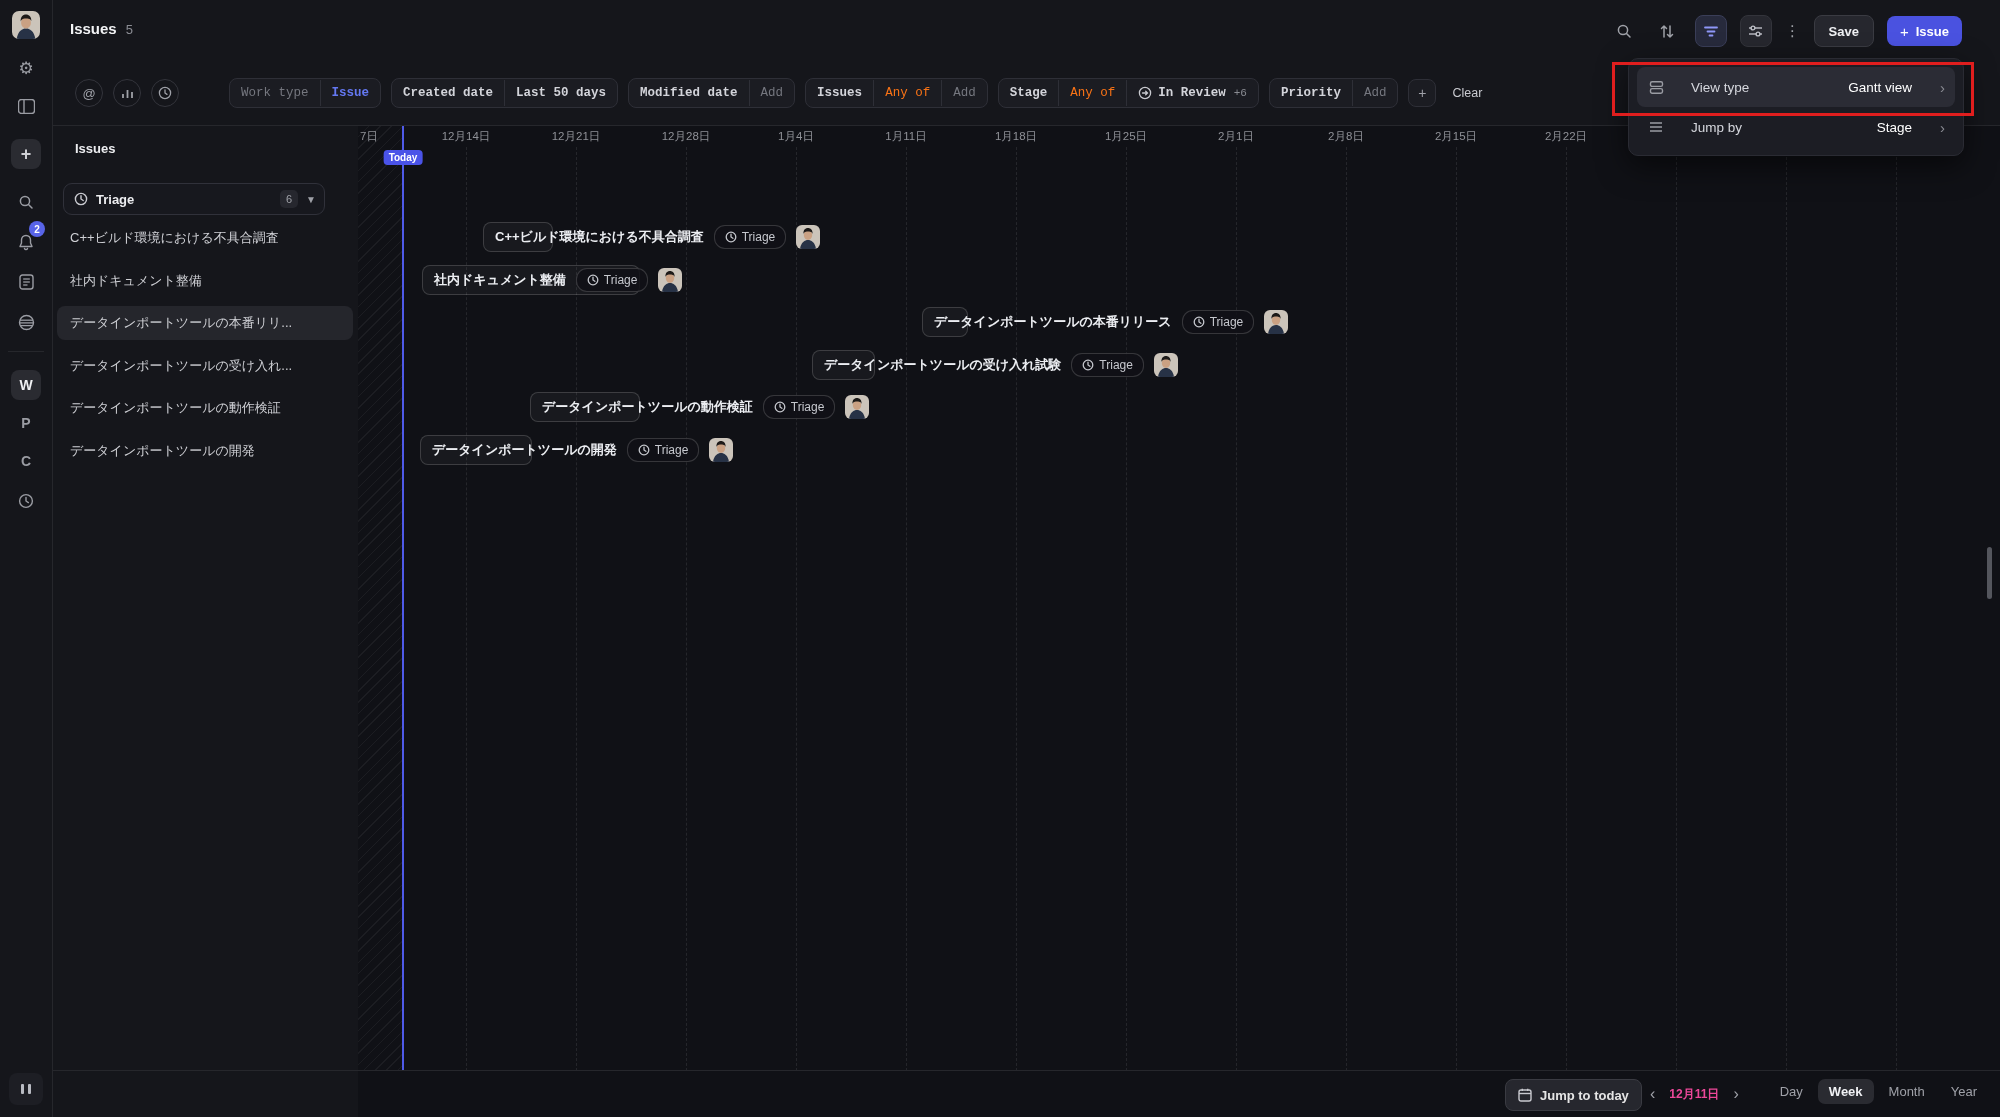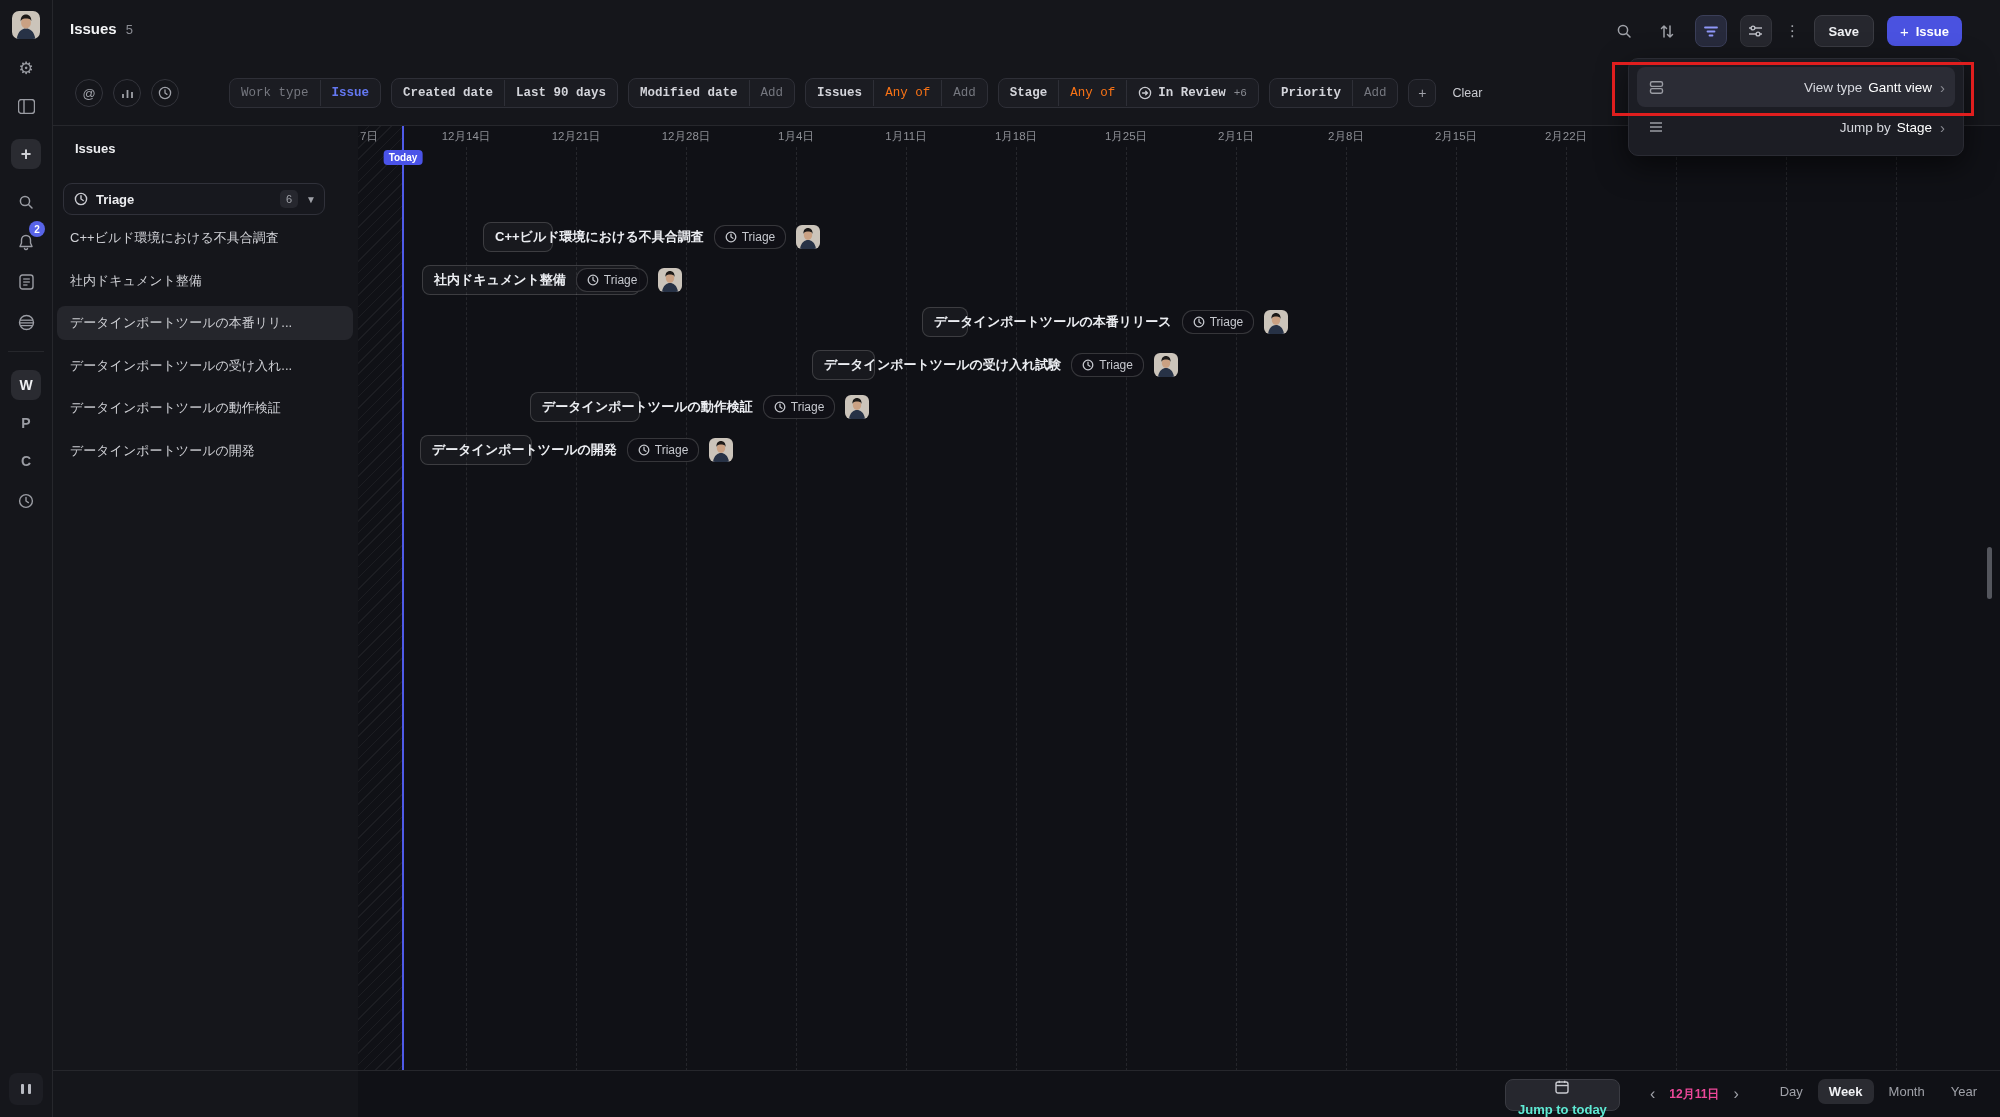--- a/index.html
+++ b/index.html
@@ -219,7 +219,7 @@
       </div>
       <div class="pill">
         <span>Created date</span>
-        <span>Last 90 days</span>
+        <span>Last 50 days</span>
       </div>
       <div class="pill">
         <span>Modified date</span>

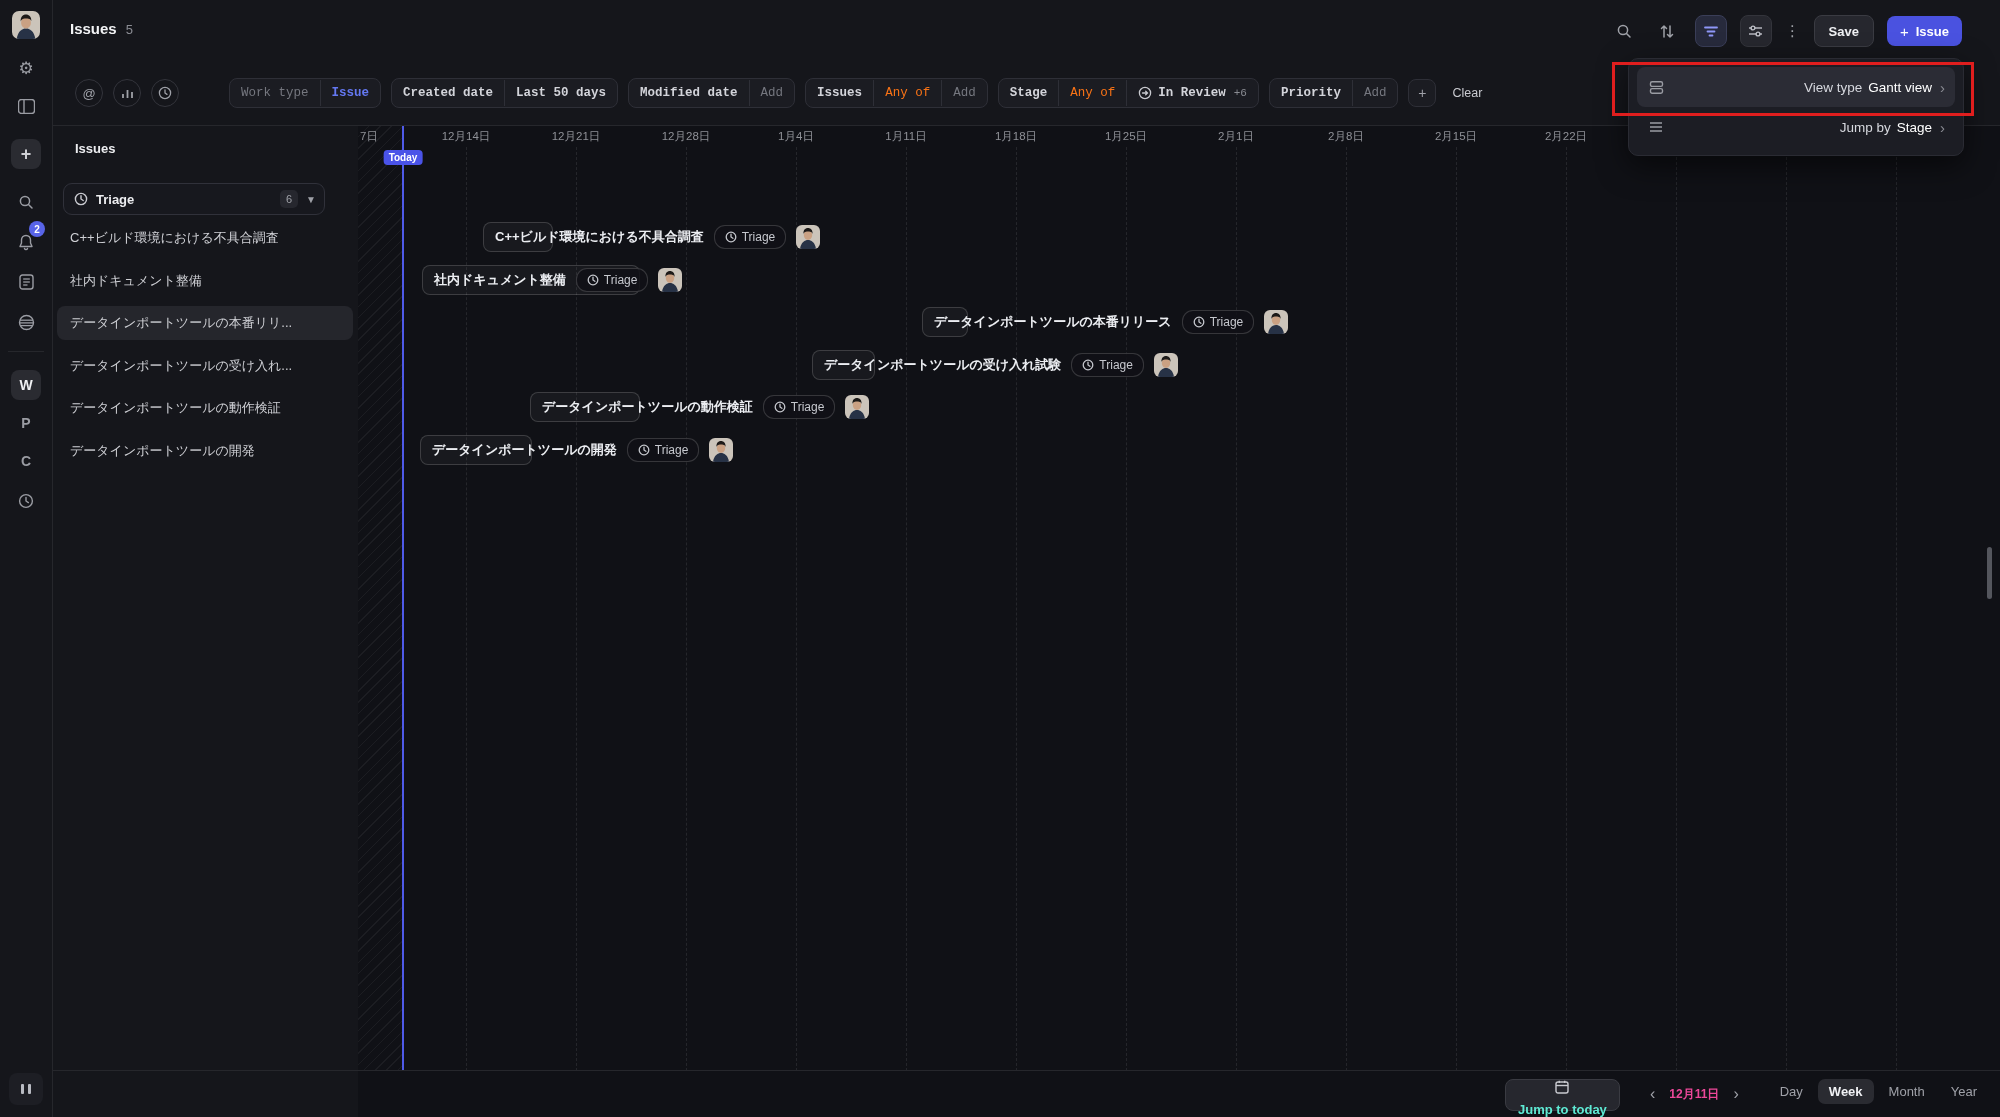--- a/index.html
+++ b/index.html
@@ -114,7 +114,7 @@
   
   .viewmenu{position:absolute;left:1628px;top:58px;width:336px;background:#1c1d24;border:1px solid #2a2b33;
             border-radius:10px;box-shadow:0 10px 30px rgba(0,0,0,0.55);z-index:40;padding:8px;box-sizing:border-box;}
-  .menurow{height:40px;border-radius:8px;display:flex;align-items:center;padding:0 10px;gap:6px;box-sizing:border-box;text-align:right;}
+  .menurow{height:40px;border-radius:8px;display:flex;align-items:center;padding:0 10px;gap:26px;box-sizing:border-box;}
   .menurow.hl{background:#2b2c35;}
   .menurow .mi{width:18px;display:flex;justify-content:center;color:#9a9ca3;}
   .menurow .ml{font-size:13.5px;color:#d6d8de;flex:1;}

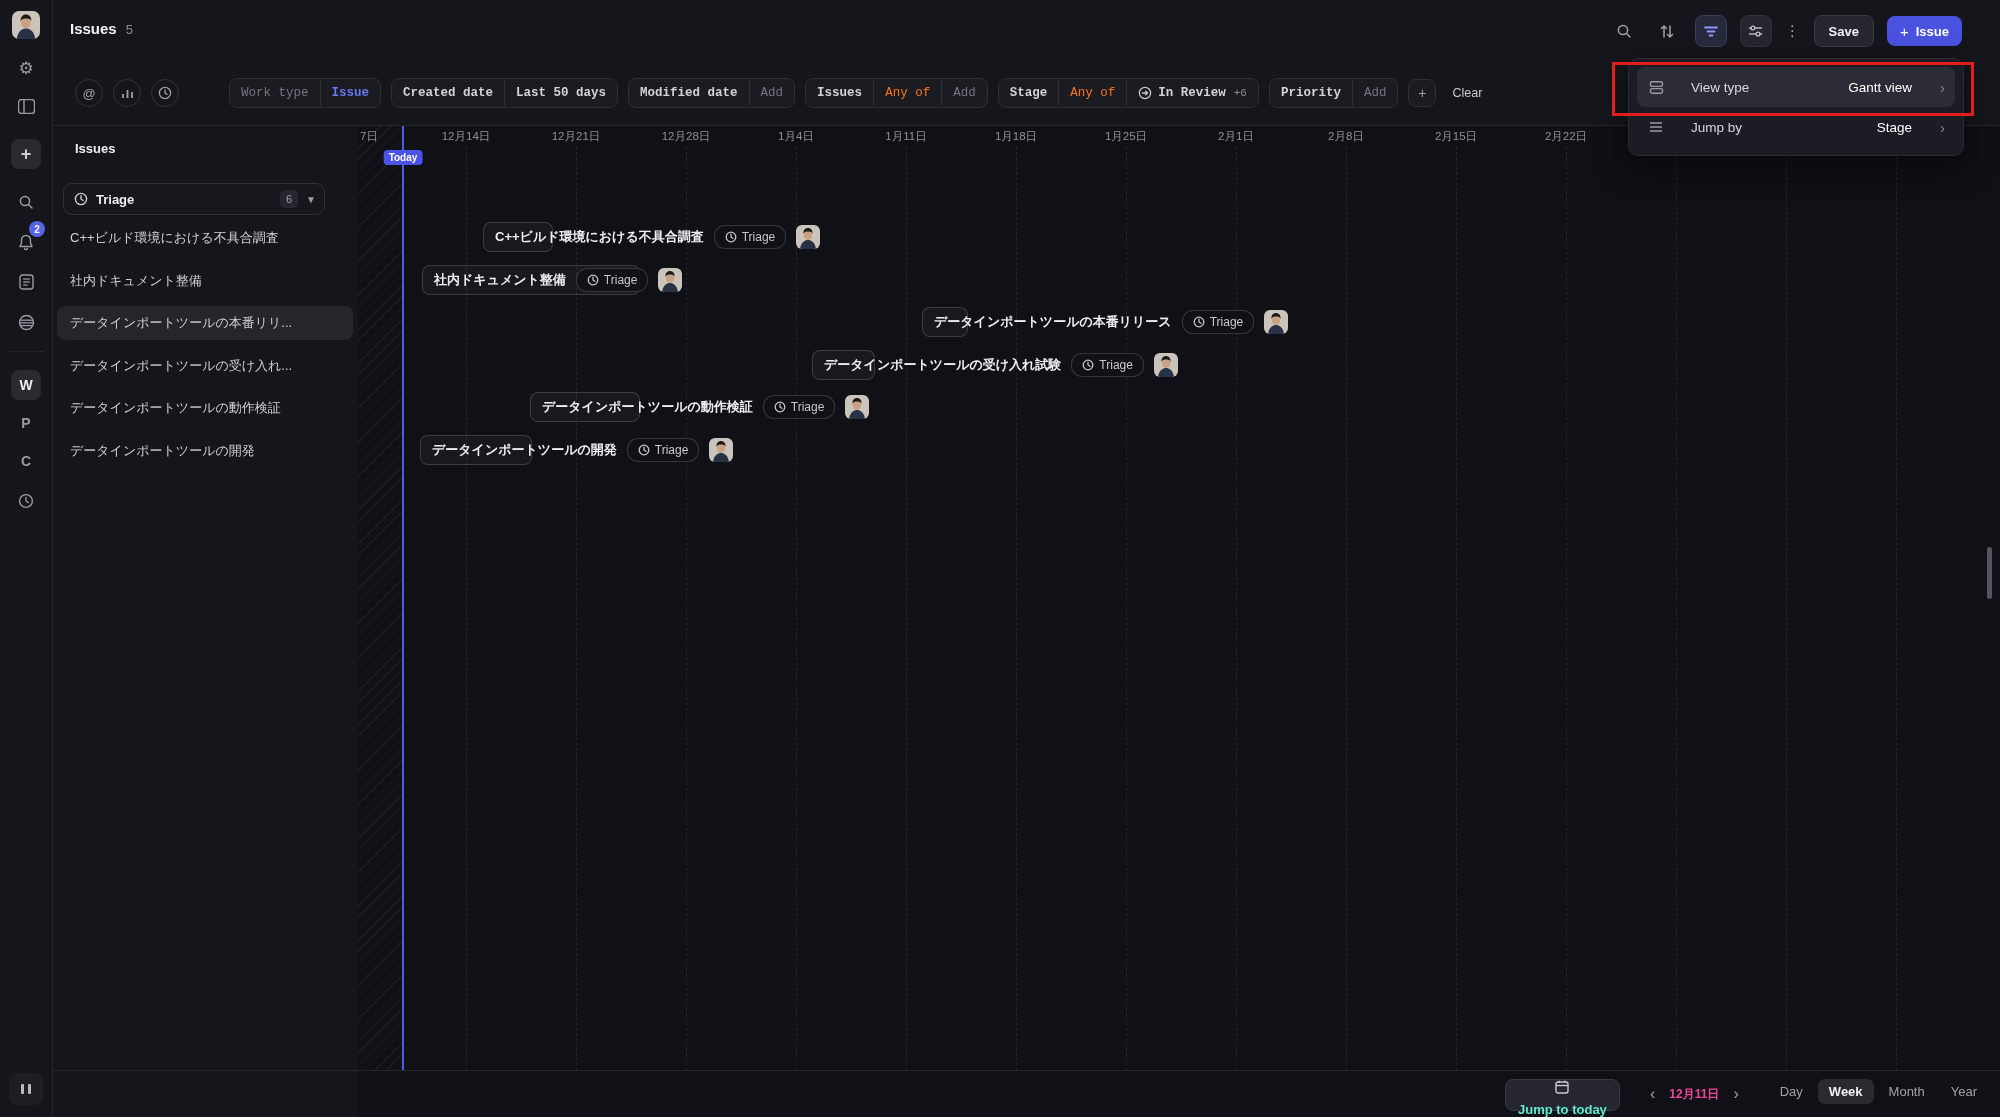--- a/index.html
+++ b/index.html
@@ -103,7 +103,7 @@
   .gfooter{position:absolute;left:0;right:0;bottom:0;height:46px;border-top:1px solid #26272c;z-index:5;}
   .jumpbtn{position:absolute;left:1453px;top:8px;height:30px;padding:0 12px;background:#26272e;
            border:1px solid #3a3b42;border-radius:8px;display:flex;align-items:center;gap:8px;
-           font-size:13px;font-weight:700;color:#5eead4;flex-direction:column;}
+           font-size:13px;font-weight:700;color:#e5e5e5;}
   .navgrp{position:absolute;left:1598px;top:8px;height:30px;display:flex;align-items:center;gap:14px;}
   .navchev{color:#9fa1a8;font-size:16px;line-height:1;}
   .navdate{font-size:12px;font-weight:700;color:#ec4899;}

